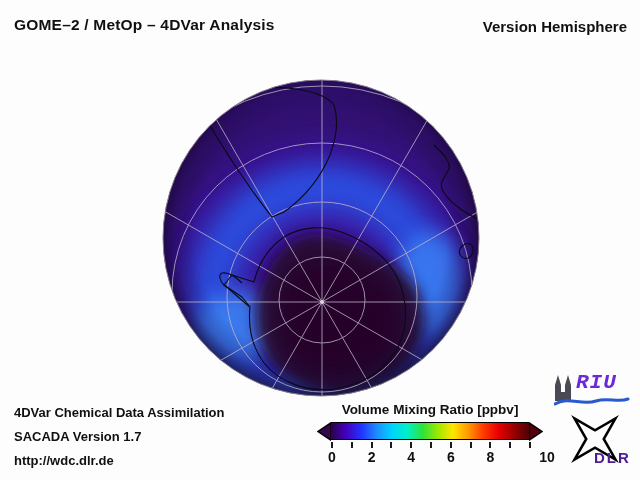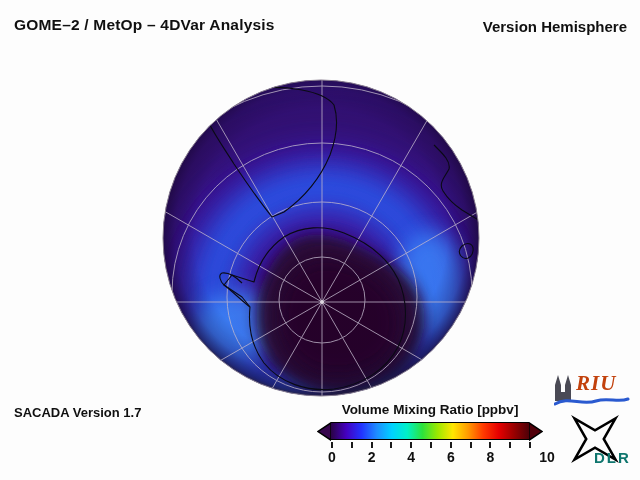--- a/index.html
+++ b/index.html
@@ -31,8 +31,8 @@
 
   
   .riu{position:absolute;left:552px;top:371px;width:84px;height:36px;}
-  .riu-text{position:absolute;left:24px;top:0px;font-family:Liberation Serif, serif;
-            font-style:italic;font-weight:bold;font-size:21px;color:#c2410c;letter-spacing:1px;}
+  .riu-text{position:absolute;left:24px;top:0px;font-family:Liberation Mono, monospace;
+            font-style:italic;font-weight:bold;font-size:21px;color:#6d28d9;letter-spacing:1px;}
   .riu-cathedral{position:absolute;left:0;top:2px;}
   .riu-wave{position:absolute;left:2px;top:24px;}
   .dlr{position:absolute;left:566px;top:410px;width:66px;height:62px;}

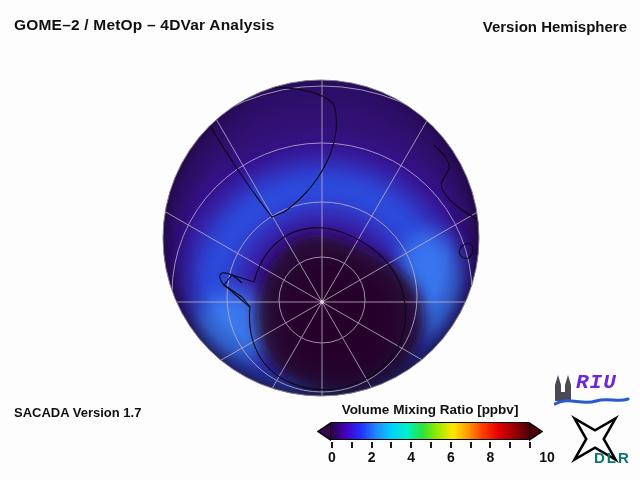--- a/index.html
+++ b/index.html
@@ -117,6 +117,7 @@
   </div>
 
   <div class="credits">
+    <div>4DVar Chemical Data Assimilation</div>
     <div>SACADA Version 1.7</div>
   </div>
 

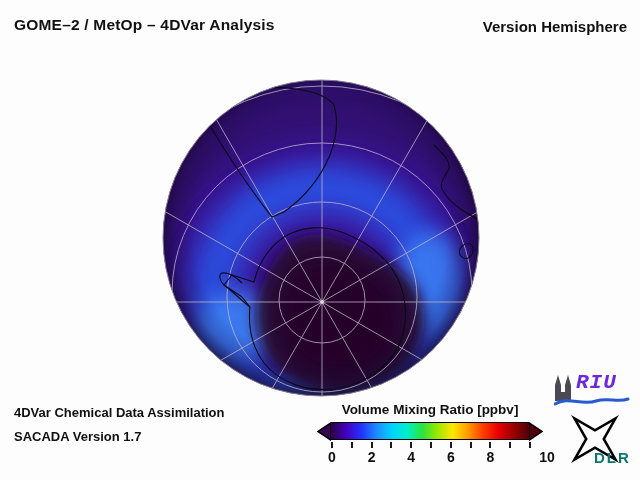--- a/index.html
+++ b/index.html
@@ -119,6 +119,7 @@
   <div class="credits">
     <div>4DVar Chemical Data Assimilation</div>
     <div>SACADA Version 1.7</div>
+    <div>http://wdc.dlr.de</div>
   </div>
 
   <div class="colorbar">

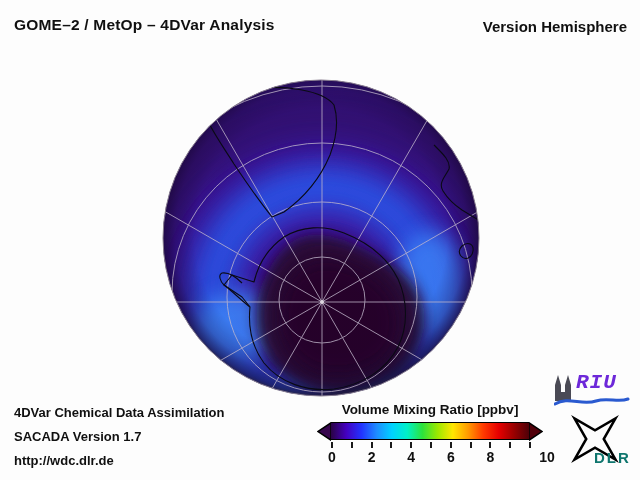--- a/index.html
+++ b/index.html
@@ -36,7 +36,7 @@
   .riu-cathedral{position:absolute;left:0;top:2px;}
   .riu-wave{position:absolute;left:2px;top:24px;}
   .dlr{position:absolute;left:566px;top:410px;width:66px;height:62px;}
-  .dlr-text{position:absolute;left:28px;top:39px;font-size:15px;letter-spacing:2px;color:#0f766e;}
+  .dlr-text{position:absolute;left:28px;top:39px;font-size:15px;letter-spacing:2px;color:#4c1d95;}
 </style>
 </head>
 <body>

